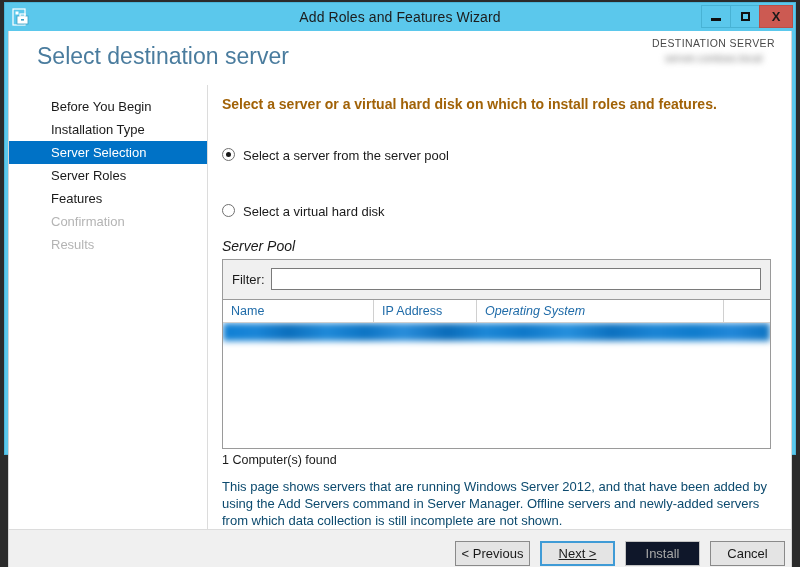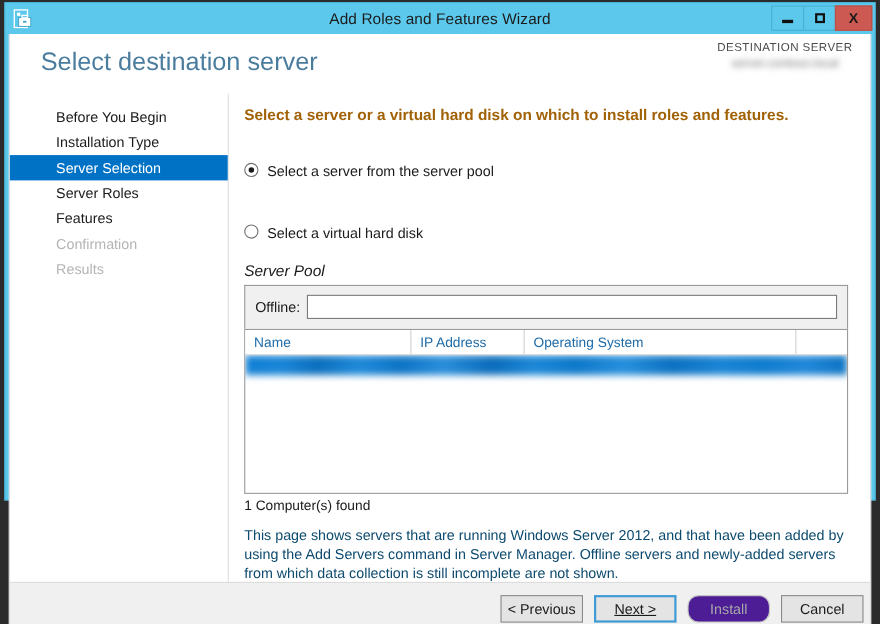--- a/index.html
+++ b/index.html
@@ -392,7 +392,7 @@
         <div class="section-title">Server Pool</div>
 
         <div class="filter-box">
-          <span class="filter-label">Offline:</span>
+          <span class="filter-label">Filter:</span>
           <input class="filter-input" type="text" value="" placeholder="" style="">
         </div>
 

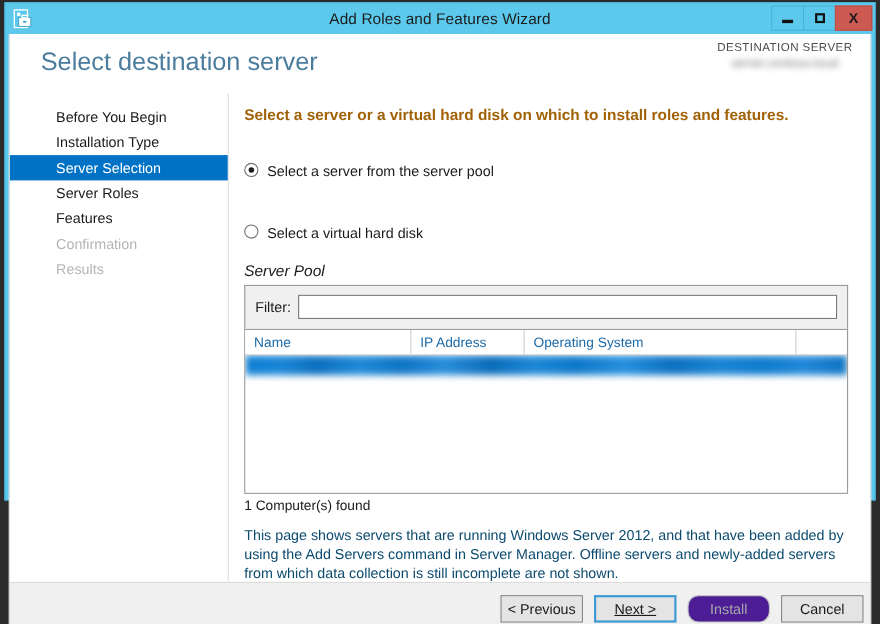--- a/index.html
+++ b/index.html
@@ -257,7 +257,7 @@
   }
   .gh.c1 { flex: 0 0 151px; }
   .gh.c2 { flex: 0 0 103px; }
-  .gh.c3 { flex: 0 0 247px; }
+  .gh.c3 { flex: 0 0 247px; font-style: italic; }
   .gh.c4 { flex: 1 1 auto; border-right: none; }
 
   .grid-body {

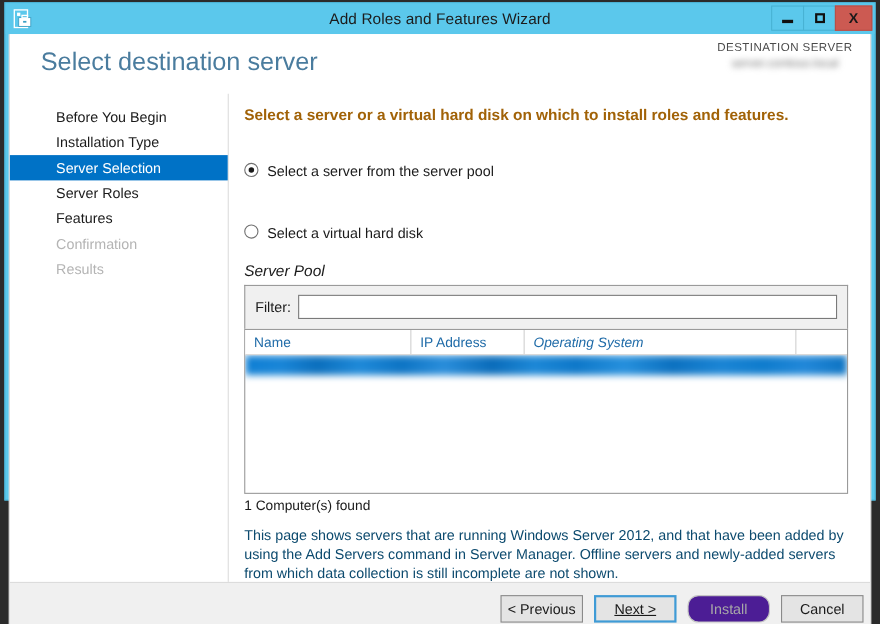--- a/index.html
+++ b/index.html
@@ -323,8 +323,7 @@
   .btn.disabled {
     color: #a8a8a8;
     border-color: #c4c4c4;
-    background: #4c1d95;
-    border-radius: 10px;
+    background: #0f172a;
   }
 </style>
 </head>

